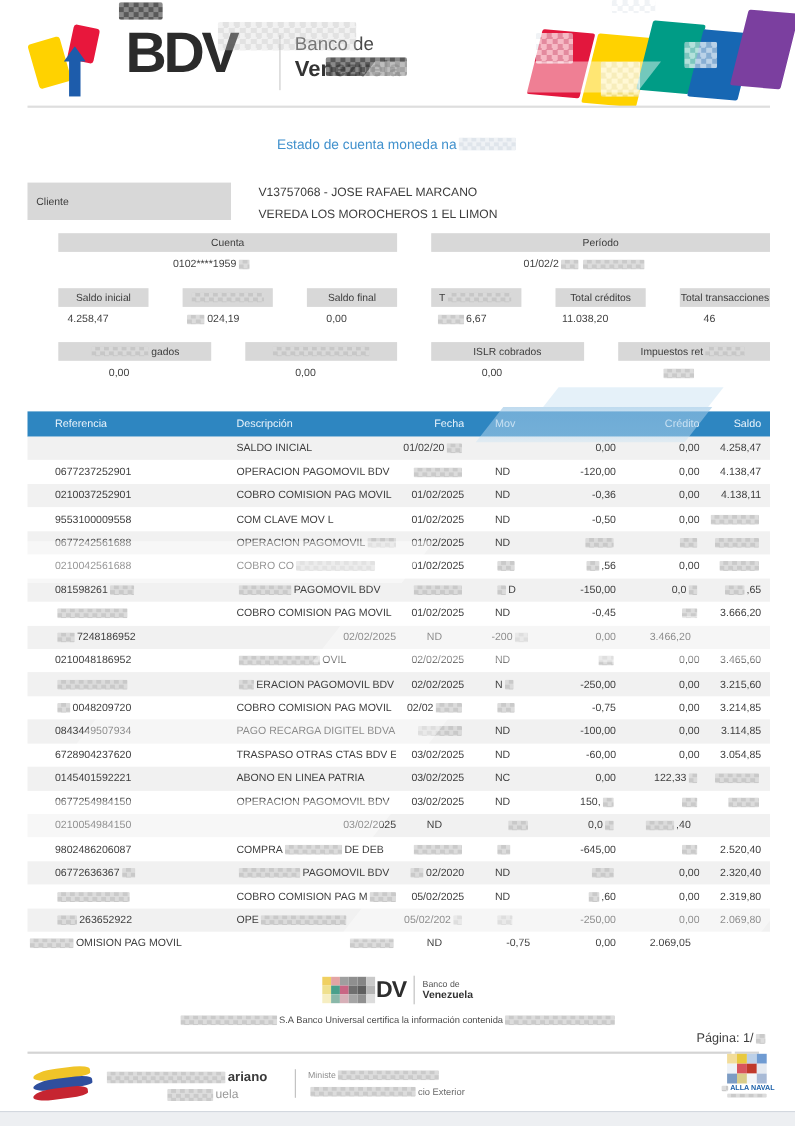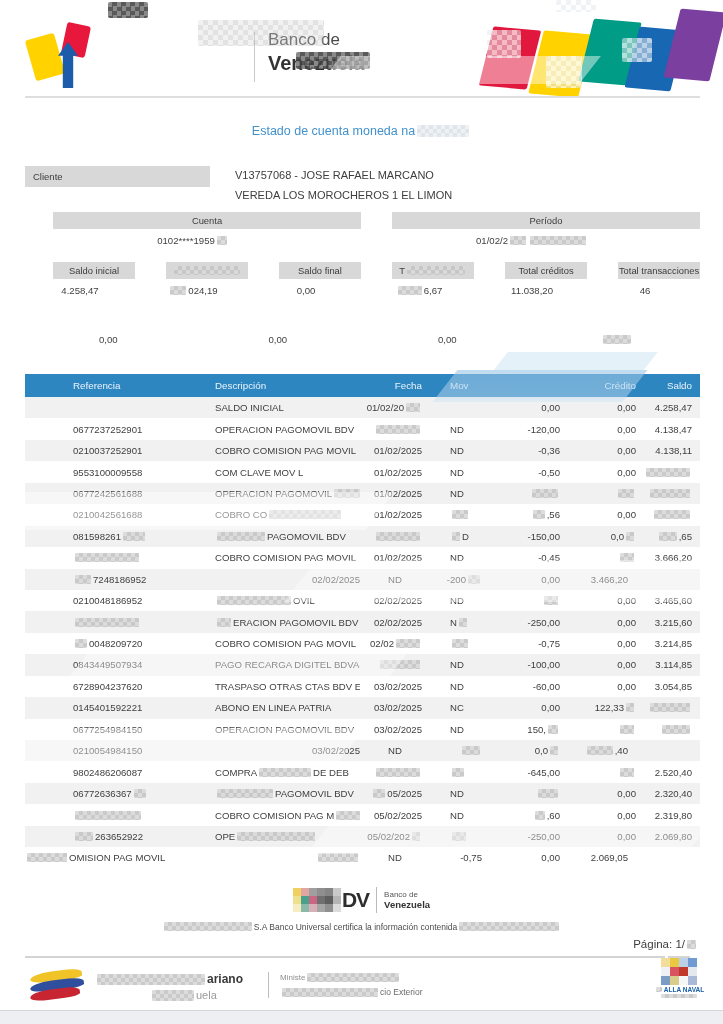--- a/index.html
+++ b/index.html
@@ -98,6 +98,7 @@
       <div class="fm-red"></div>
       <div class="fm-blue"></div>
     </div>
+    <div class="bdv-big">BDV</div>
     <div class="hdr-div"></div>
     <div class="hdr-t1">Banco de</div>
     <div class="hdr-t2">Venezuela</div>

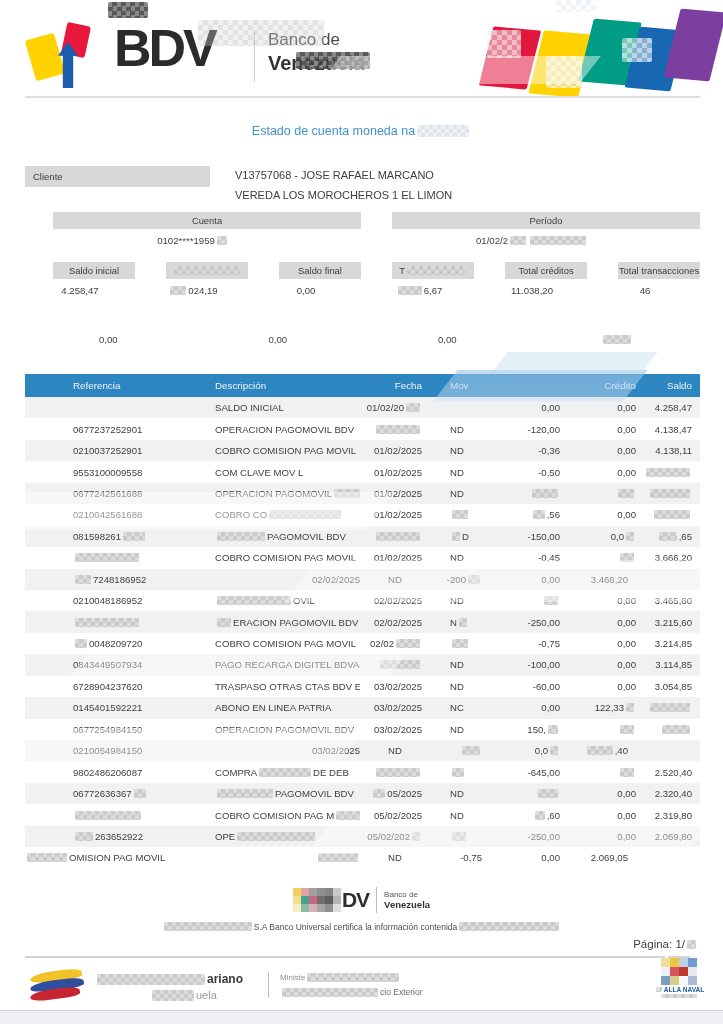--- a/index.html
+++ b/index.html
@@ -36,7 +36,7 @@
          font-size:12.5px;color:#4191cd;}
   .title .redact{height:12px;}
 
-  .lblbox{position:absolute;left:25px;width:185px;height:21px;background:#d8d8d8;font-size:9.5px;color:#3c3c3c;
+  .lblbox{position:absolute;left:25px;width:185px;height:34px;background:#d8d8d8;font-size:9.5px;color:#3c3c3c;
           display:flex;align-items:center;padding-left:8px;box-sizing:border-box;}
   .lblval{position:absolute;left:235px;height:17px;display:flex;align-items:center;font-size:11px;color:#3d3d3d;}
 

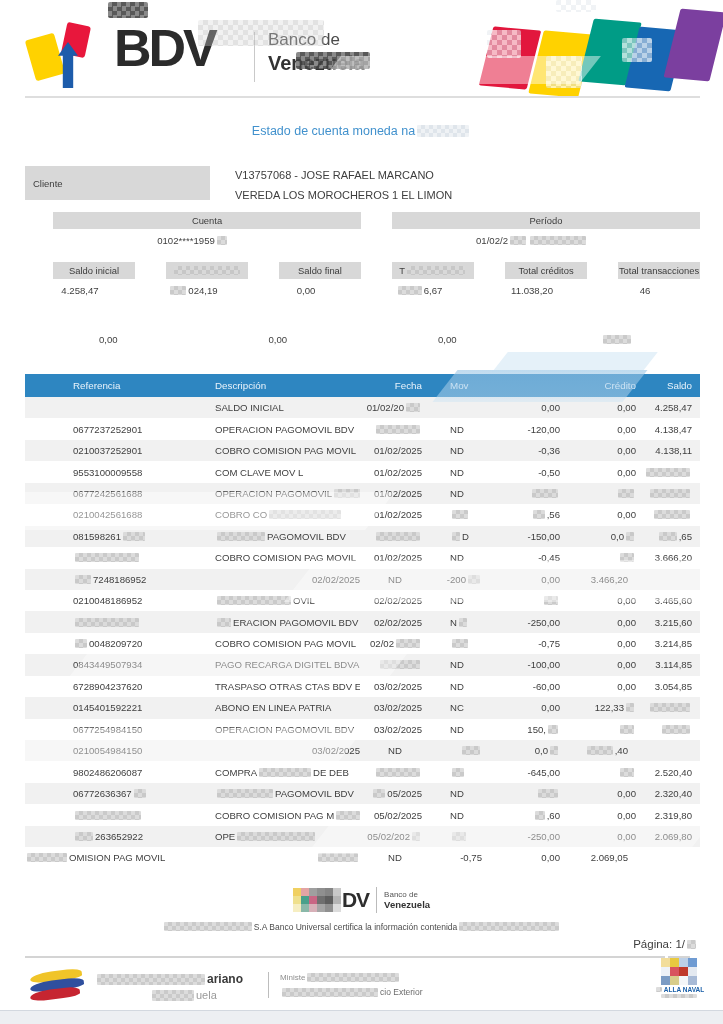--- a/index.html
+++ b/index.html
@@ -200,6 +200,22 @@
         <span class="txt">46</span>
       </div>
     </div>
+  <div class="hflex" id="sum2-head" style="top:311px;">
+      <div class="gcell">
+        <span class="redact" style="width: 52px;"></span>
+        <span class="txt">gados</span>
+      </div>
+      <div class="gcell">
+        <span class="redact" style="width: 88px;"></span>
+      </div>
+      <div class="gcell">
+        <span class="txt">ISLR cobrados</span>
+      </div>
+      <div class="gcell">
+        <span class="txt">Impuestos ret</span>
+        <span class="redact" style="width: 36px;"></span>
+      </div>
+    </div>
   <div class="hflex" id="sum2-vals" style="top:329px;">
       <div class="vcell">
         <span class="txt">0,00</span>

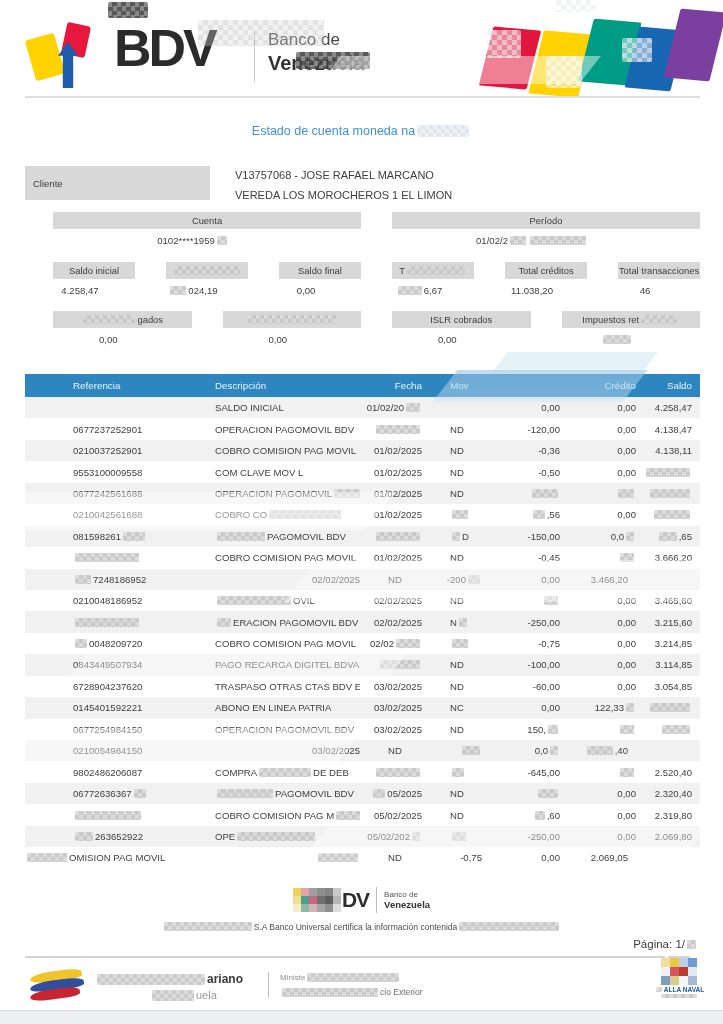--- a/index.html
+++ b/index.html
@@ -53,7 +53,7 @@
   .trow{height:21.45px;font-size:9.6px;color:#3e3e3e;}
   .trow.alt{background:#f1f1f1;}
   .tcell{display:flex;align-items:center;overflow:hidden;white-space:nowrap;}
-  .c1{margin-left:48px;}
+  .c1{padding-left:25px;}
   .c4{padding-left:28px;}
   .c3,.c5,.c6,.c7{justify-content:flex-end;}
   .c7{padding-right:8px;}

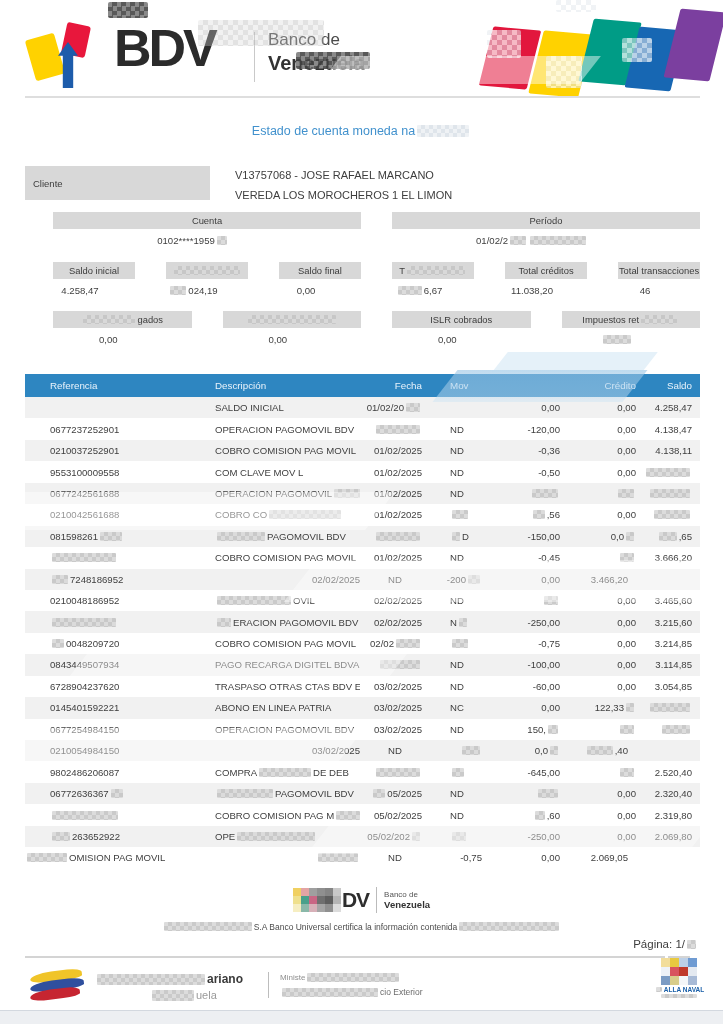--- a/index.html
+++ b/index.html
@@ -691,7 +691,7 @@
           </div>
           <div class="tcell c3">
             <span class="redact" style="width: 12px;"></span>
-            <span class="txt">05/2025</span>
+            <span class="txt">02/2020</span>
           </div>
           <div class="tcell c4">
             <span class="txt">ND</span>

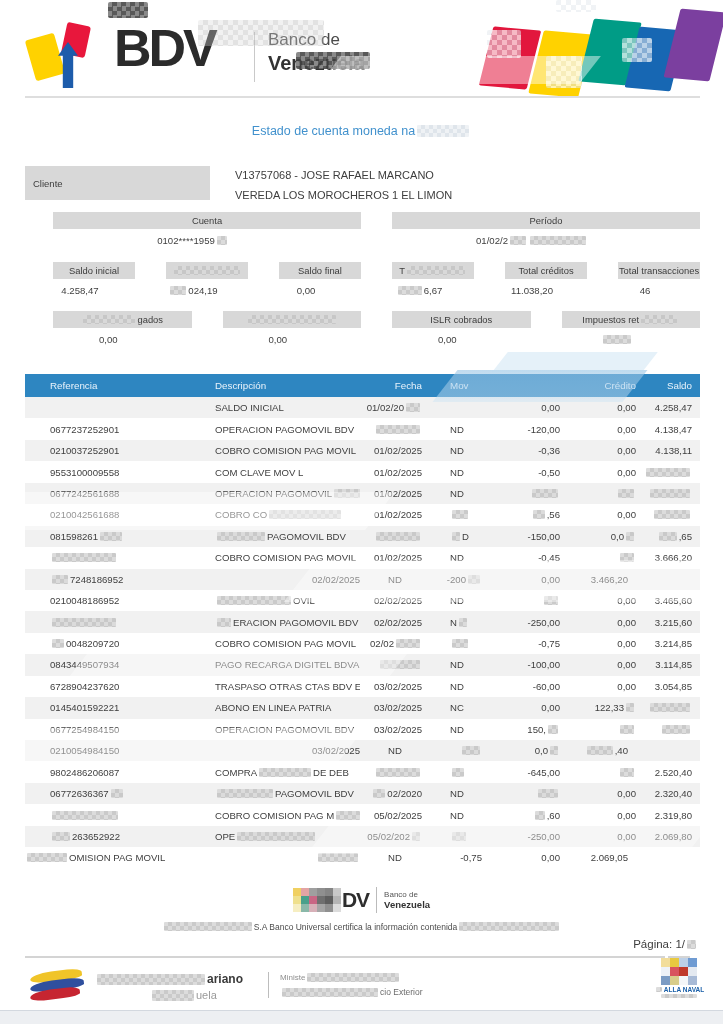--- a/index.html
+++ b/index.html
@@ -66,7 +66,7 @@
   .flogo-div{width:1px;height:26px;background:#bbb;}
   .flogo-b1{font-size:8px;color:#555;line-height:1.2;}
   .flogo-b2{font-size:9.5px;font-weight:700;color:#333;line-height:1.2;}
-  .certline{position:absolute;top:922px;left:0;right:0;display:flex;justify-content:center;
+  .certline{position:absolute;top:922px;left:0;right:0;display:flex;justify-content:center;align-items:center;
             font-size:8.5px;color:#4c4c4c;}
   .pageno{position:absolute;top:938px;right:25px;display:flex;align-items:center;font-size:11.5px;color:#3d3d3d;}
   .foot-hr{position:absolute;left:25px;top:956px;width:640px;height:2px;background:#d4d4d4;}

